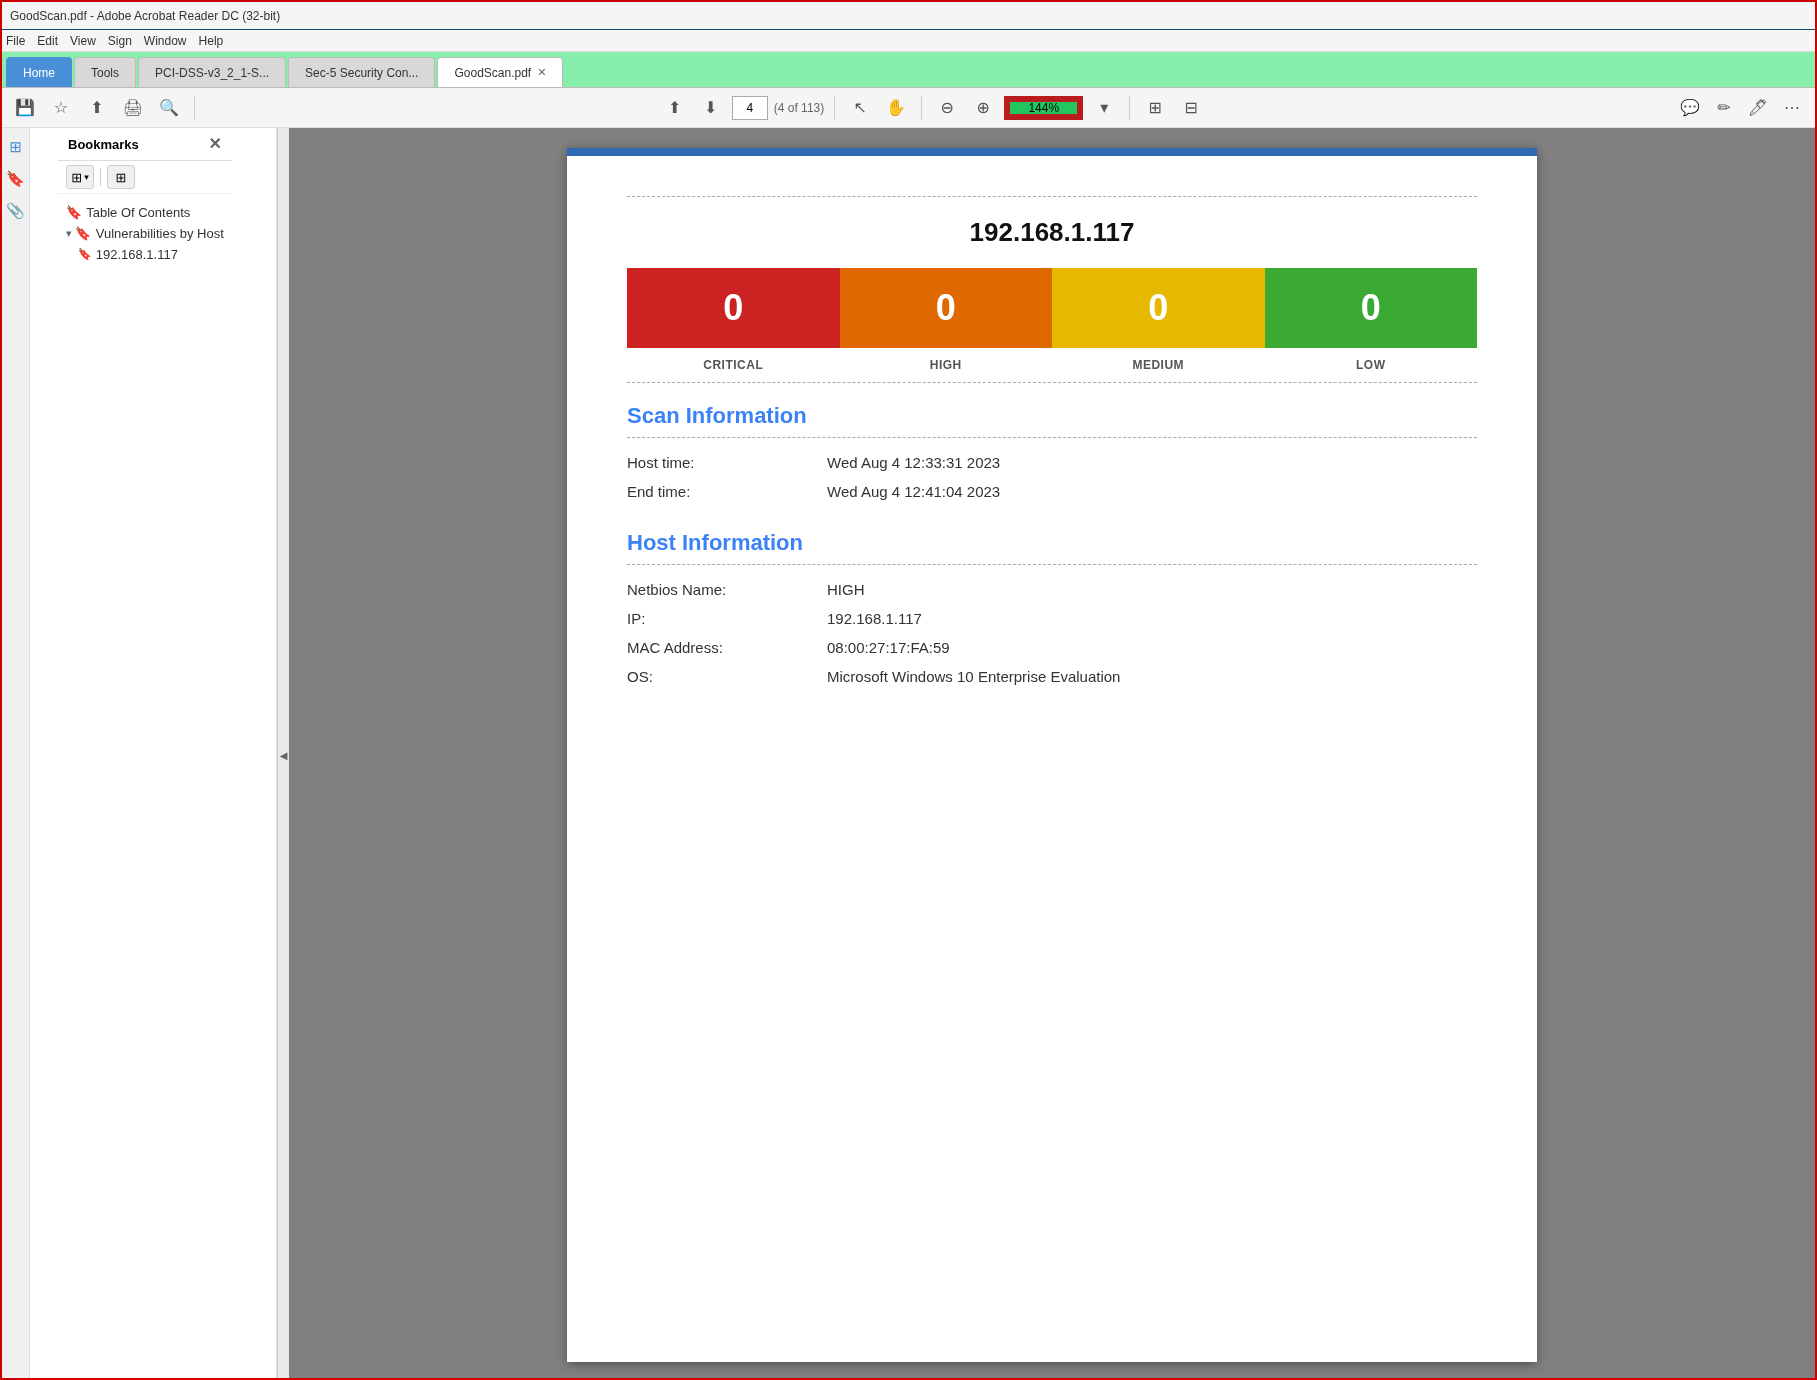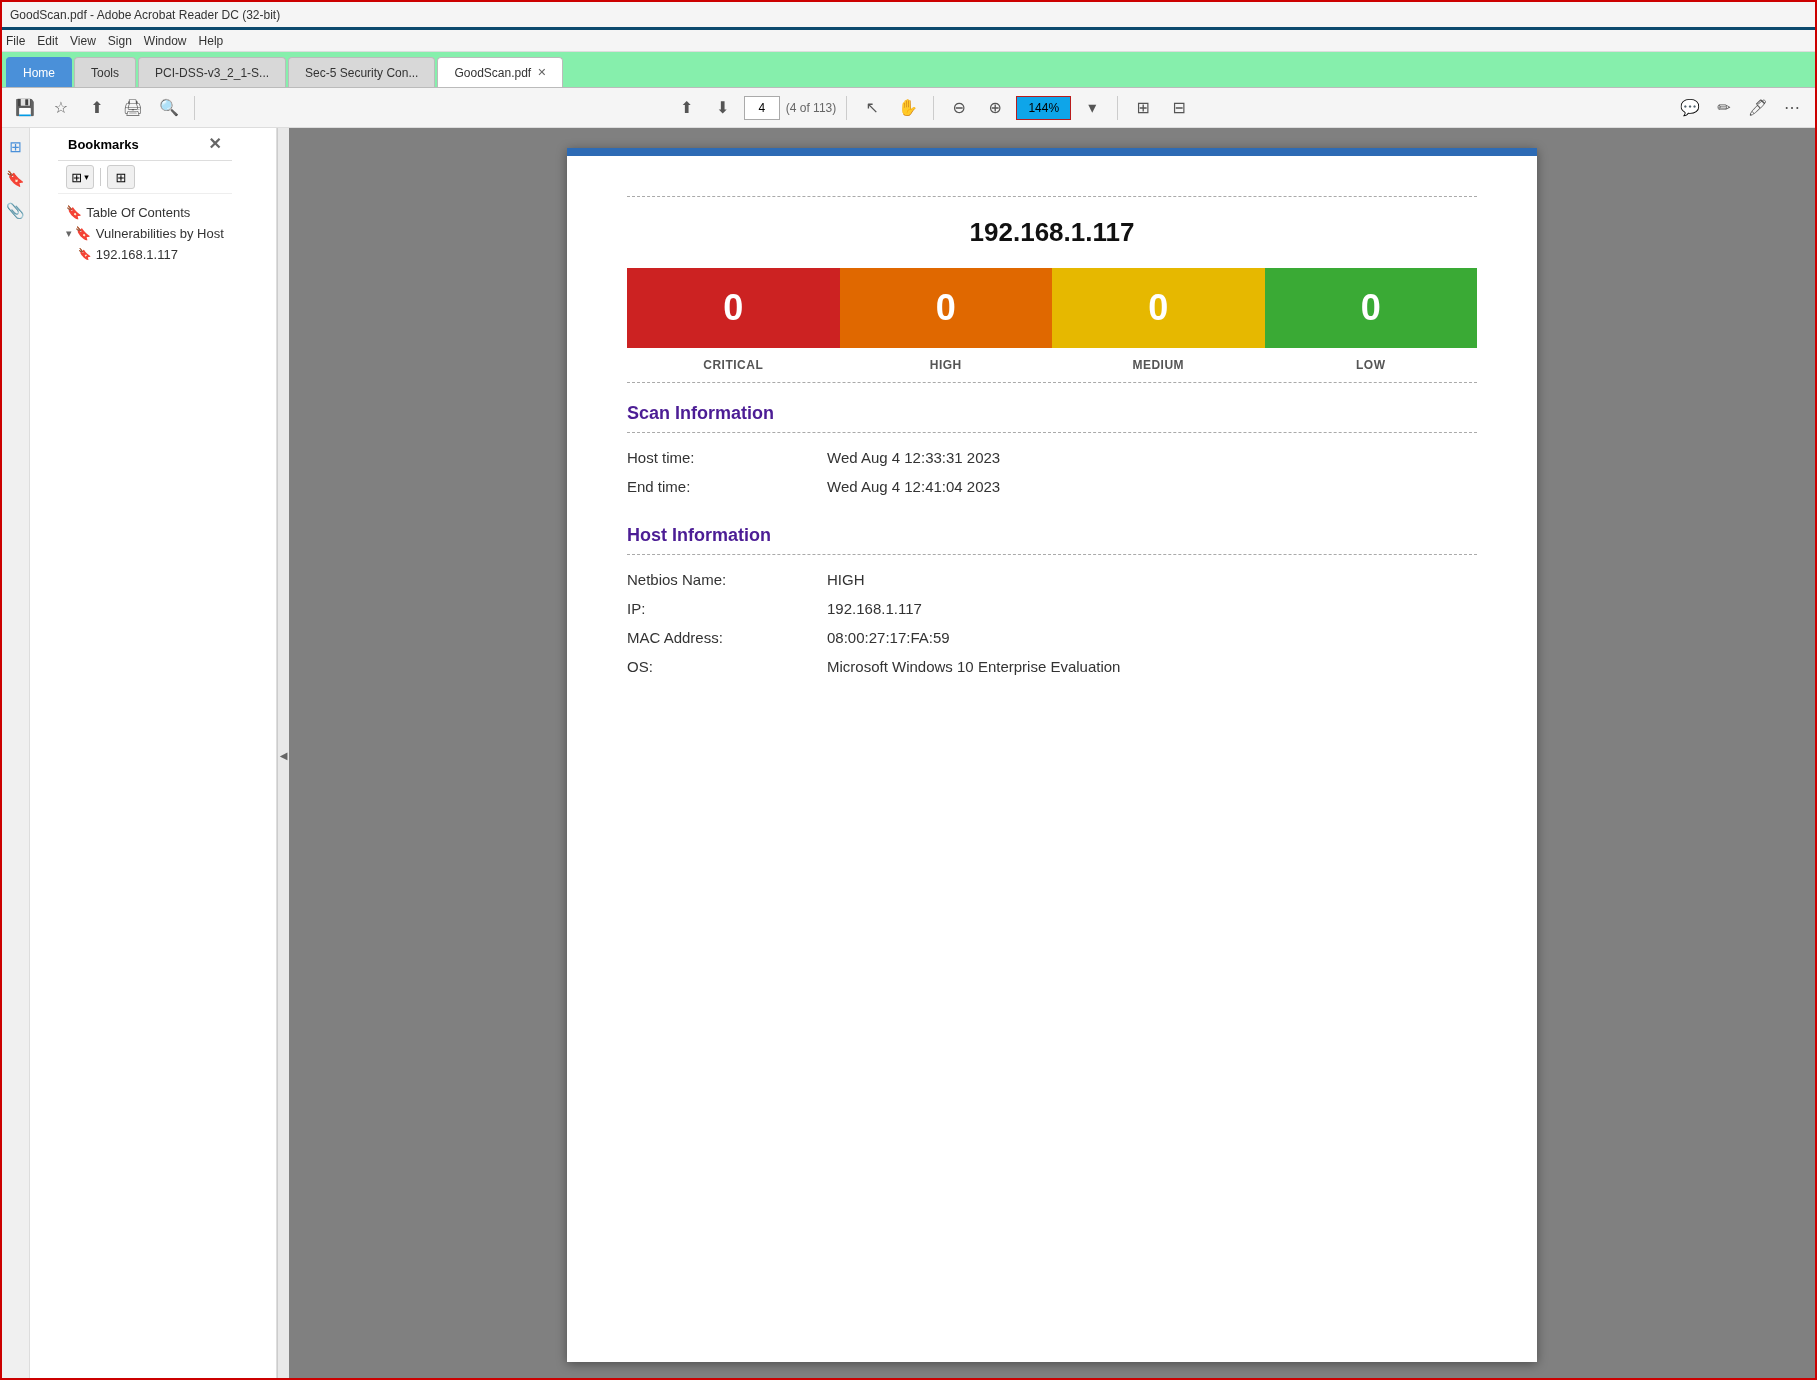--- a/index.html
+++ b/index.html
@@ -8,7 +8,7 @@
     
     .title-bar {
       background: #f5f5f5;
-      border-bottom: 3px solid #0c4a6e;
+      border-bottom: 1px solid #0c4a6e;
       height: 28px;
       display: flex;
       align-items: center;

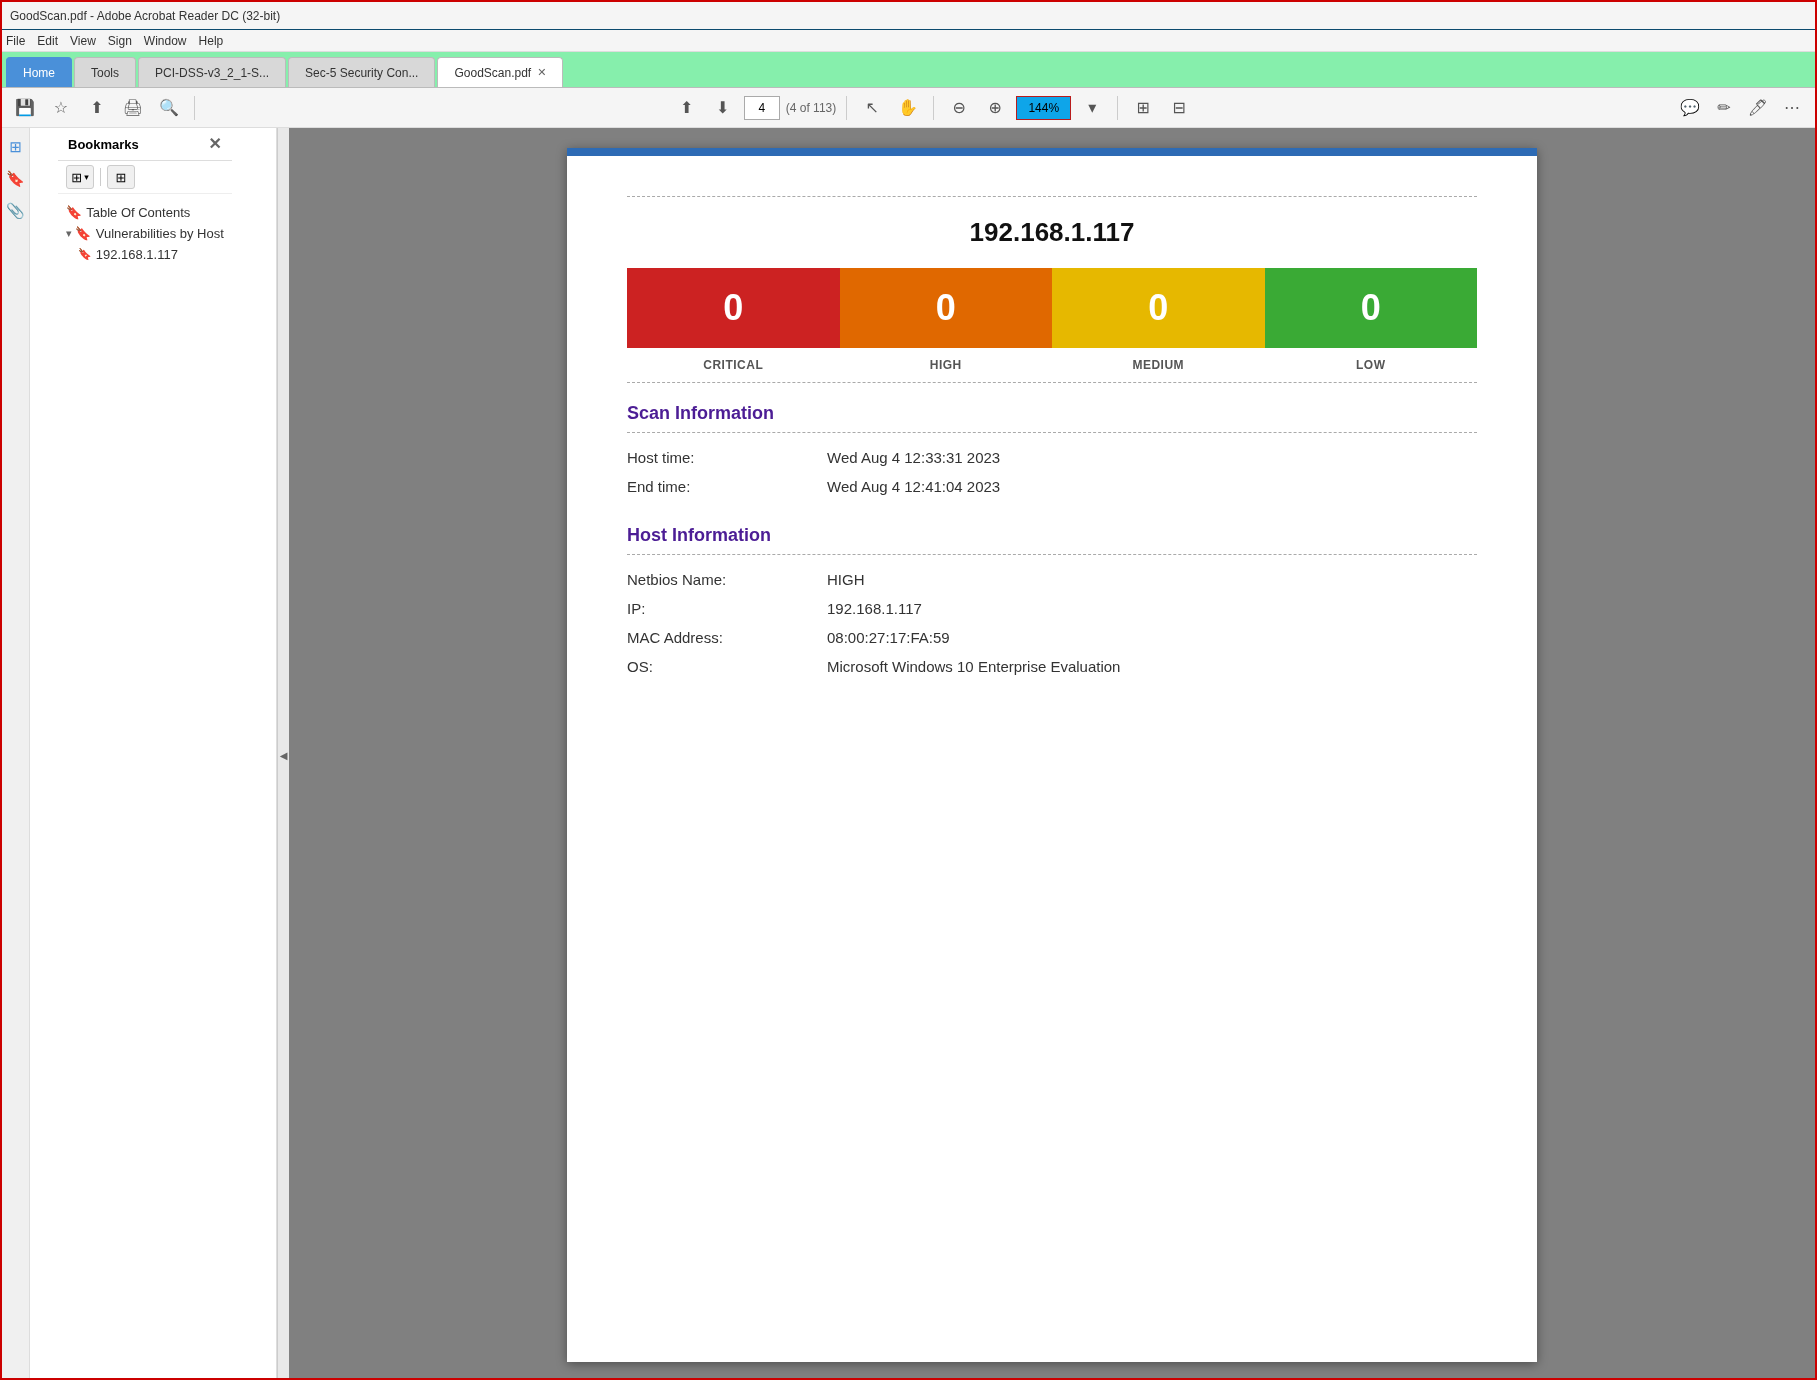--- a/index.html
+++ b/index.html
@@ -93,10 +93,10 @@
     }
     .page-total { color: #666; font-size: 12px; }
     .zoom-input {
-      width: 55px;
+      width: 79px;
       height: 24px;
-      border: 1px solid #b91c1c;
-      background: #0ea5e9;
+      border: 6px solid #b91c1c;
+      background: #22c55e;
       font-size: 12px;
       text-align: center;
     }

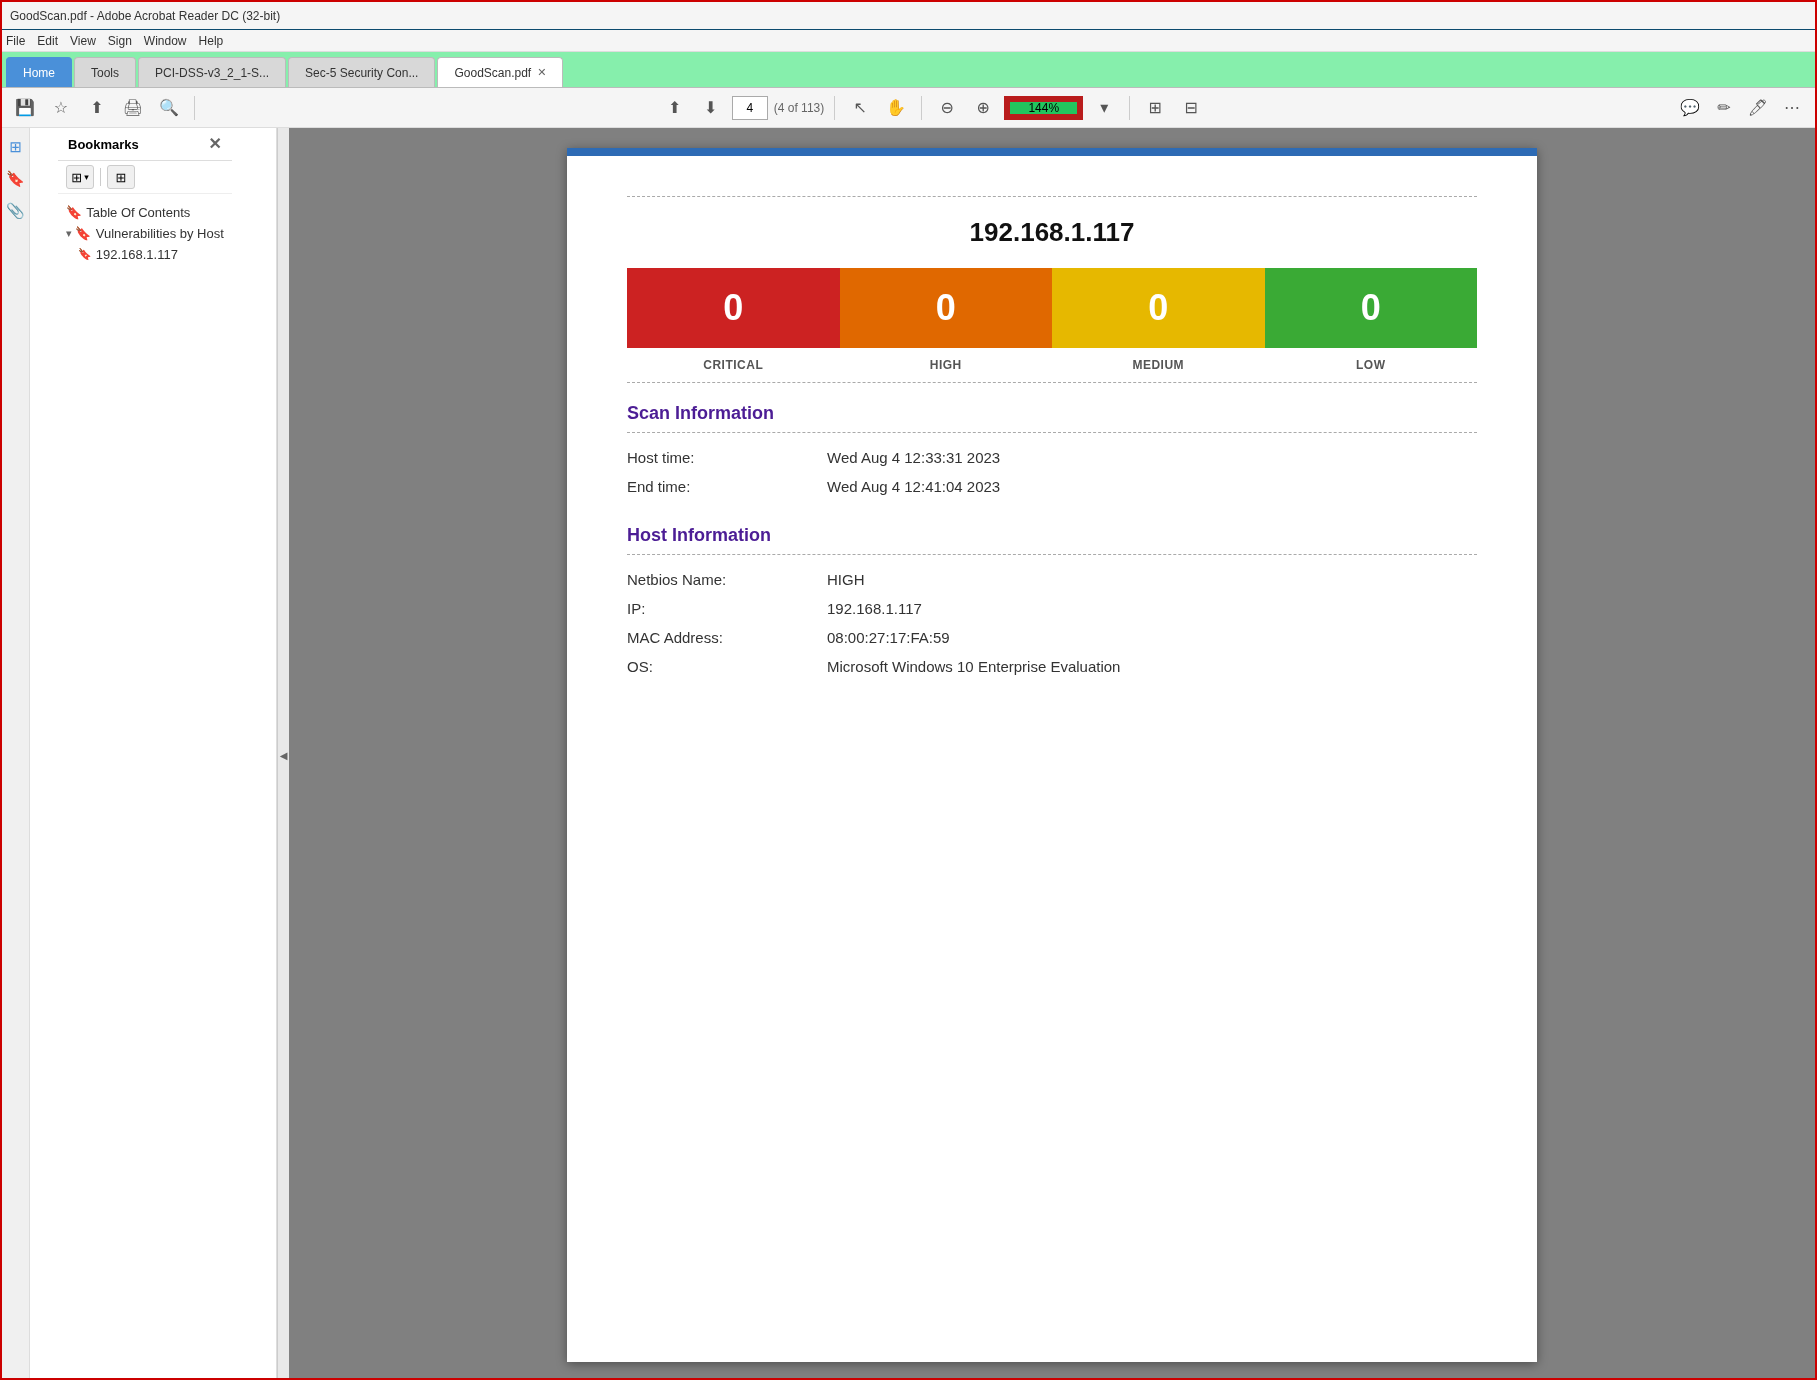--- a/index.html
+++ b/index.html
@@ -279,9 +279,9 @@
     }
 
     .section-title {
-      font-size: 18px;
+      font-size: 22px;
       font-weight: 700;
-      color: #4c1d95;
+      color: #3b82f6;
       margin-bottom: 8px;
       margin-top: 20px;
     }

